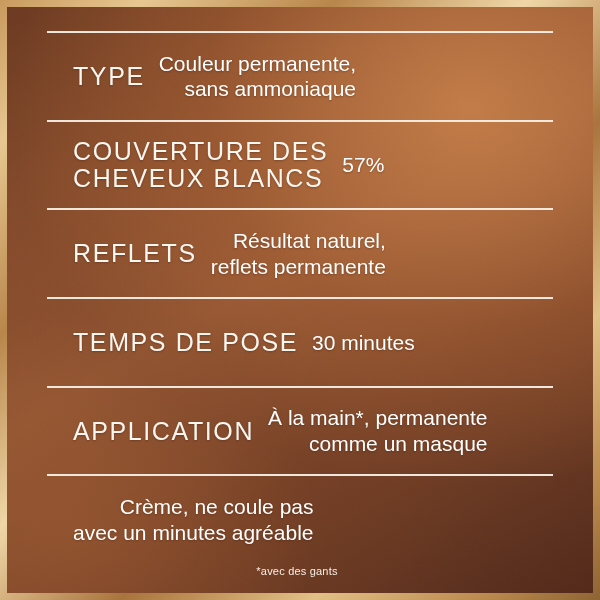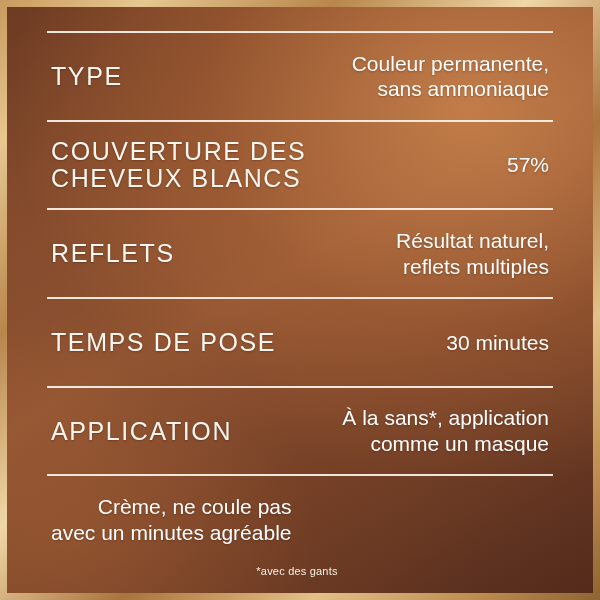--- a/index.html
+++ b/index.html
@@ -60,10 +60,11 @@
   .row {
     display: flex;
     align-items: center;
-    justify-content: space-between;
+    justify-content: flex-start;
     flex: 1 1 0;
     padding: 4px 4px;
     gap: 14px;
+    margin-left: 22px;
   }
   .label {
     color: #fbf6ef;

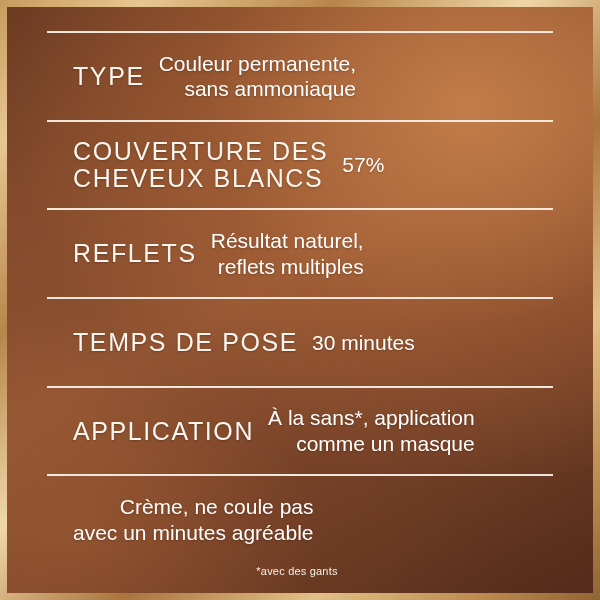--- a/index.html
+++ b/index.html
@@ -125,7 +125,7 @@
       <div class="row">
         <div class="label">REFLETS</div>
         <div class="value">Résultat naturel,
-reflets multiples</div>
+reflets permanente</div>
       </div>
 
       <div class="divider"></div>

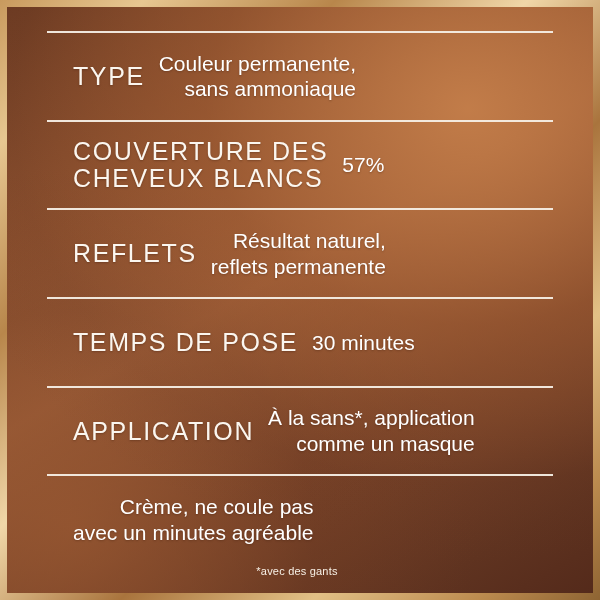--- a/index.html
+++ b/index.html
@@ -139,7 +139,7 @@
 
       <div class="row">
         <div class="label">APPLICATION</div>
-        <div class="value">À la sans*, application
+        <div class="value">À la main*, permanente
 comme un masque</div>
       </div>
 

